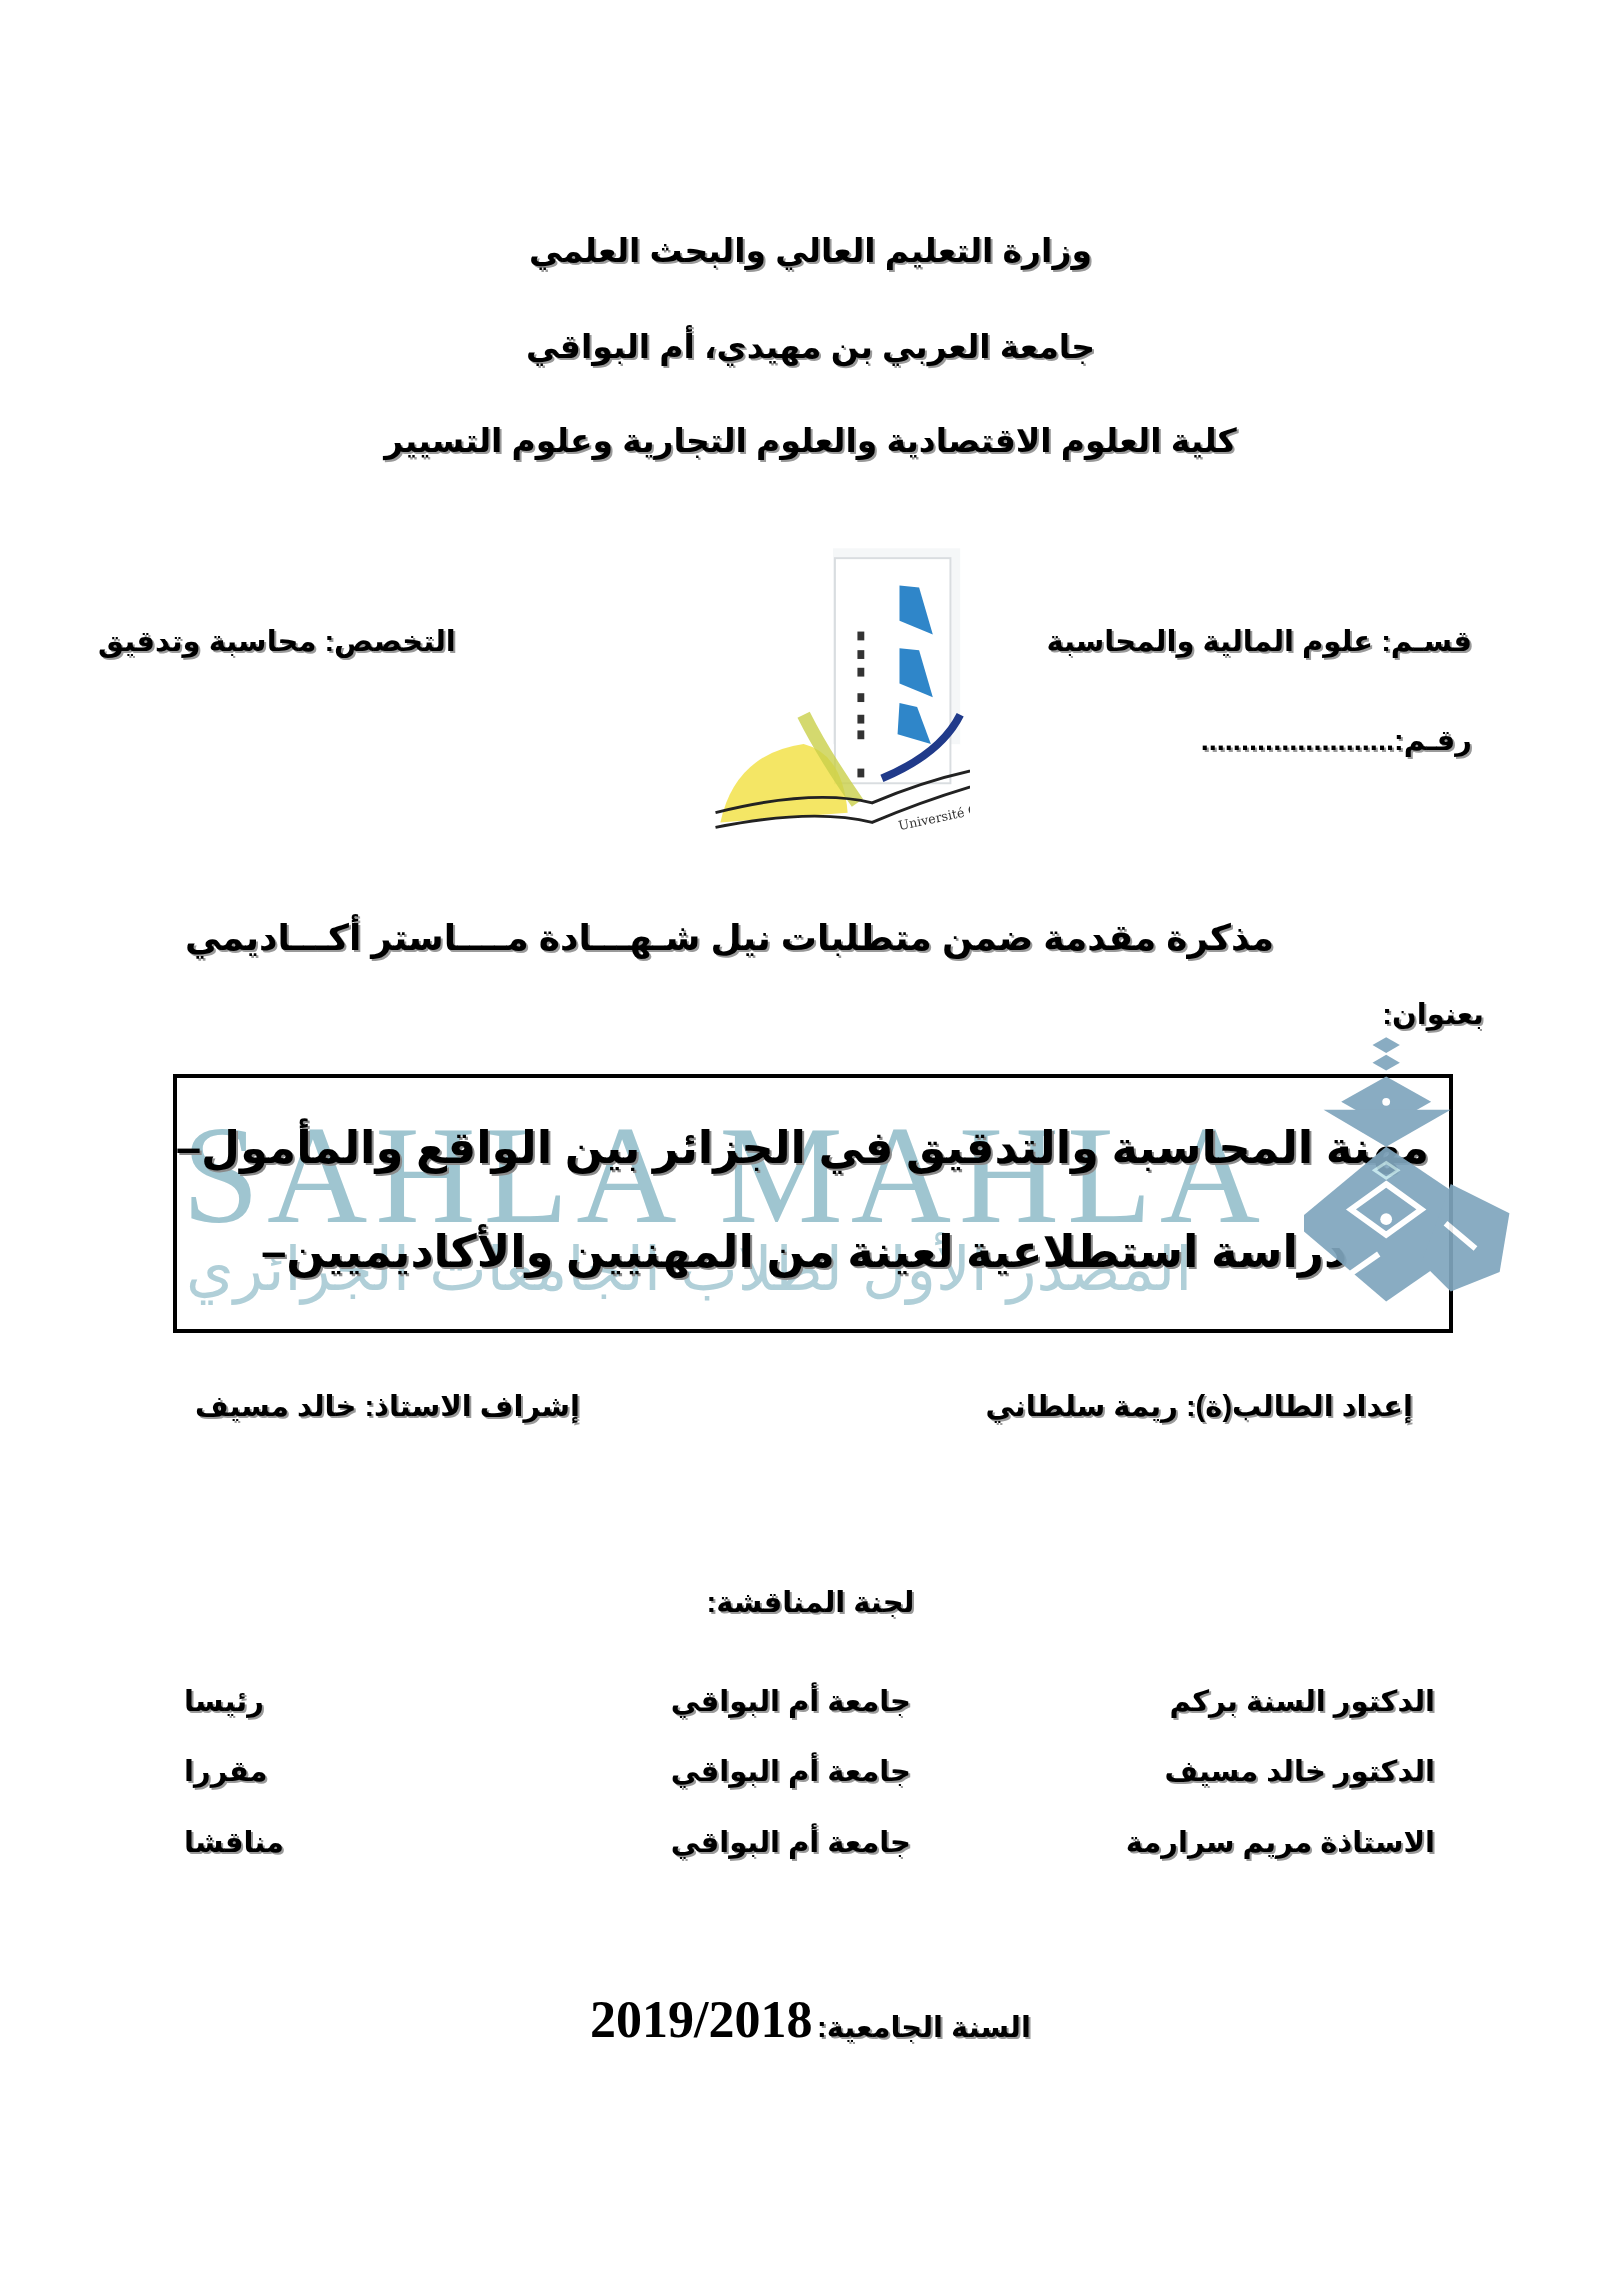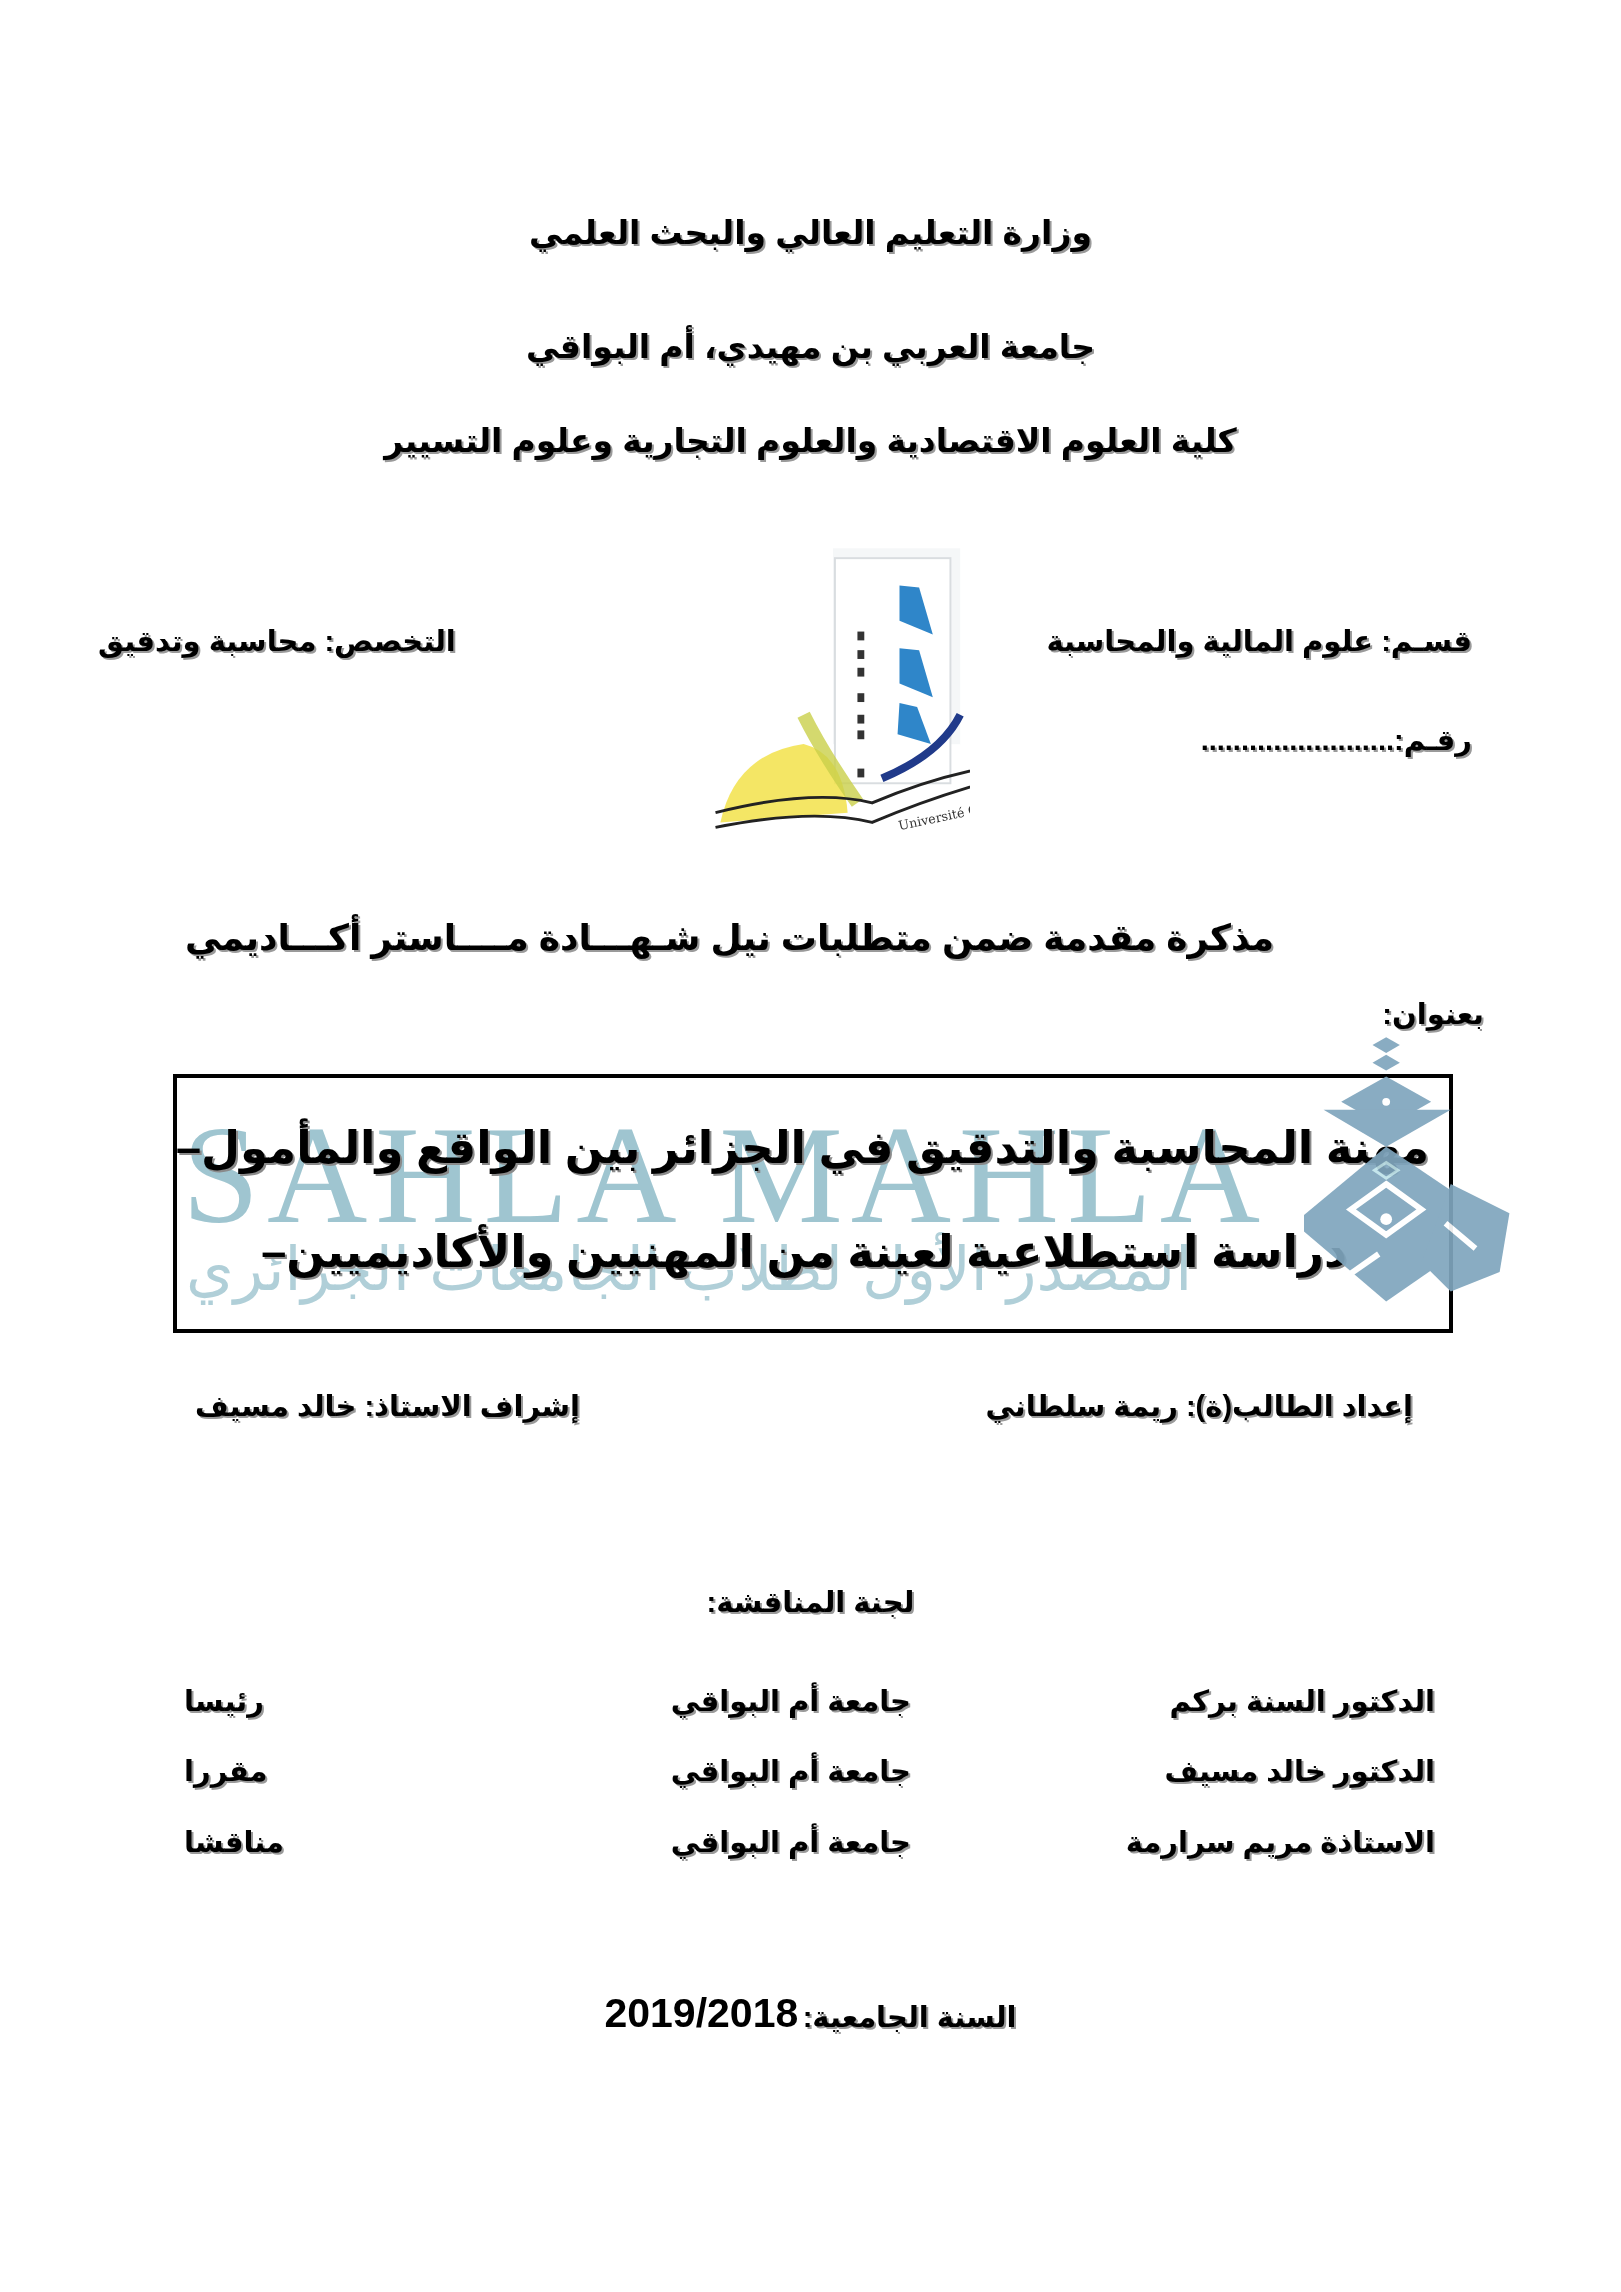--- a/index.html
+++ b/index.html
@@ -36,7 +36,7 @@
 </head>
 <body>
 
-<div class="line center h1" style="top:213px;">وزارة التعليم العالي والبحث العلمي</div>
+<div class="line center h1" style="top:231px;">وزارة التعليم العالي والبحث العلمي</div>
 <div class="line center h1" style="top:327px;">جامعة العربي بن مهيدي، أم البواقي</div>
 <div class="line center h1" style="top:421px;">كلية العلوم الاقتصادية والعلوم التجارية وعلوم التسيير</div>
 

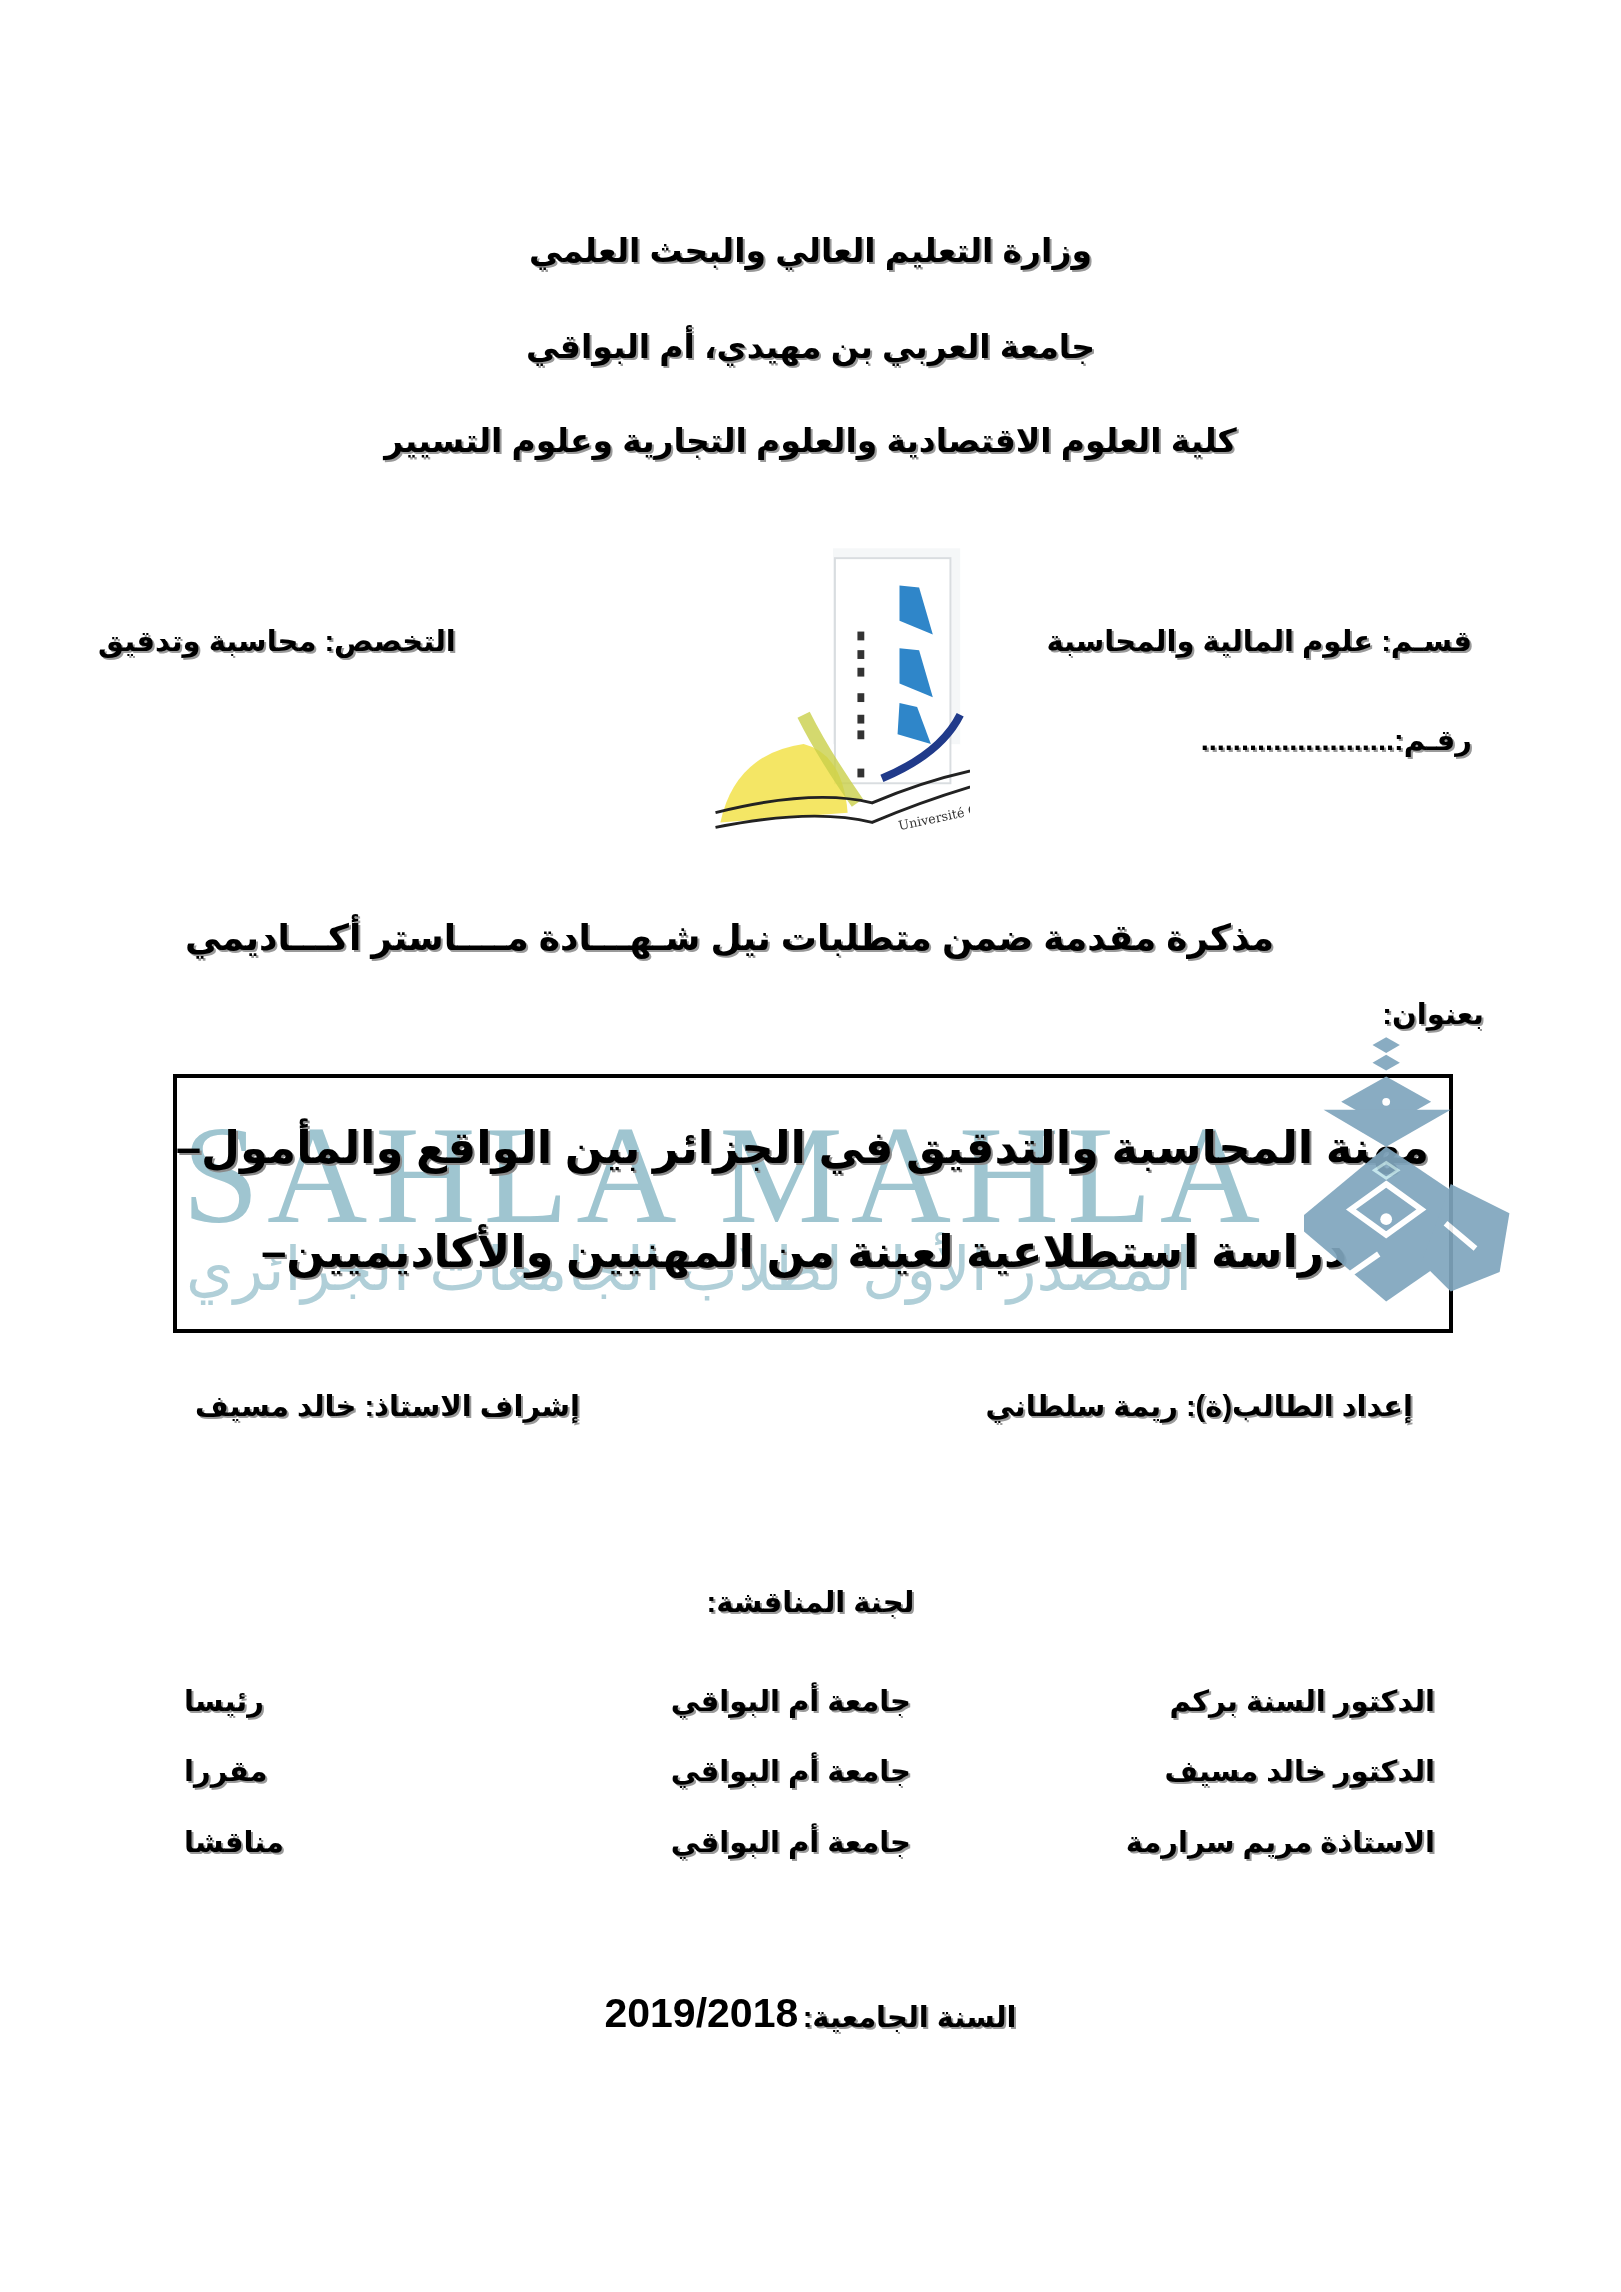--- a/index.html
+++ b/index.html
@@ -12,7 +12,7 @@
   .h1 { font-size:33px; }
   .h2 { font-size:36px; }
   .t { font-size:29px; }
-  .num { font-family:Liberation Sans, sans-serif; font-size:41px; text-shadow:none; }
+  .num { font-family:Liberation Serif, serif; font-size:52px; text-shadow:none; }
 
   
   .title-box { position:absolute; left:173px; top:1074px; width:1280px; height:259px;

